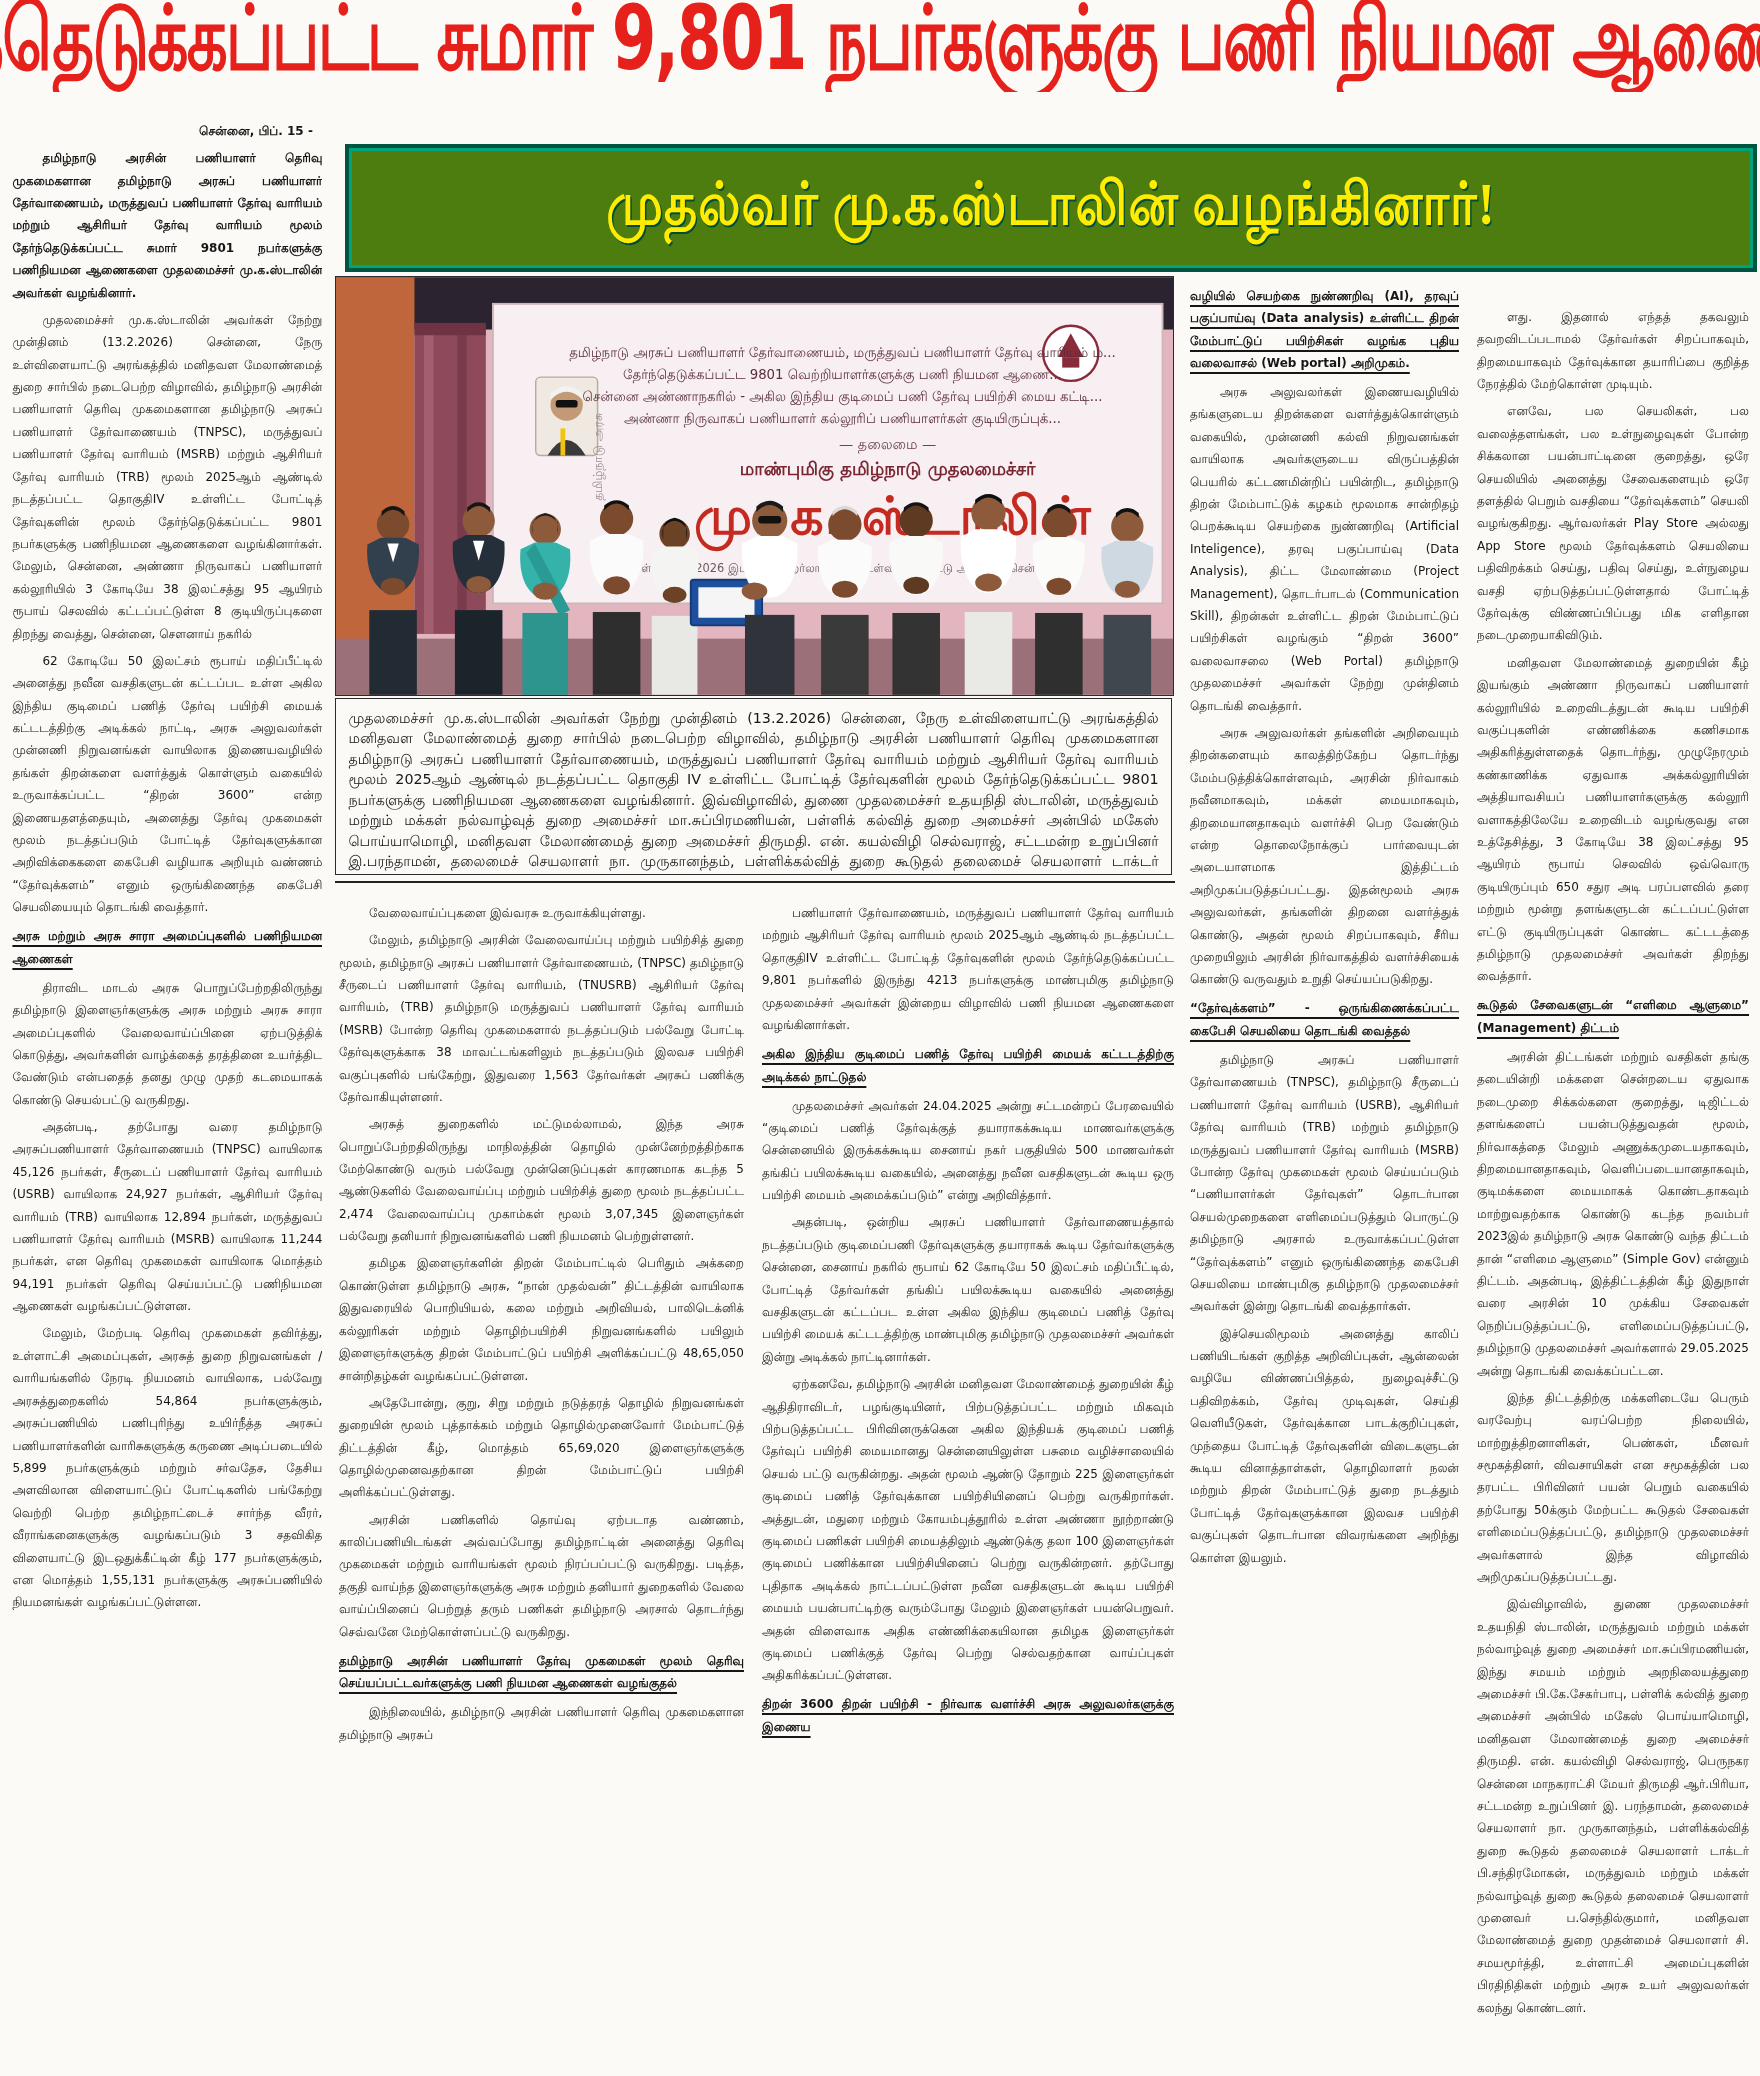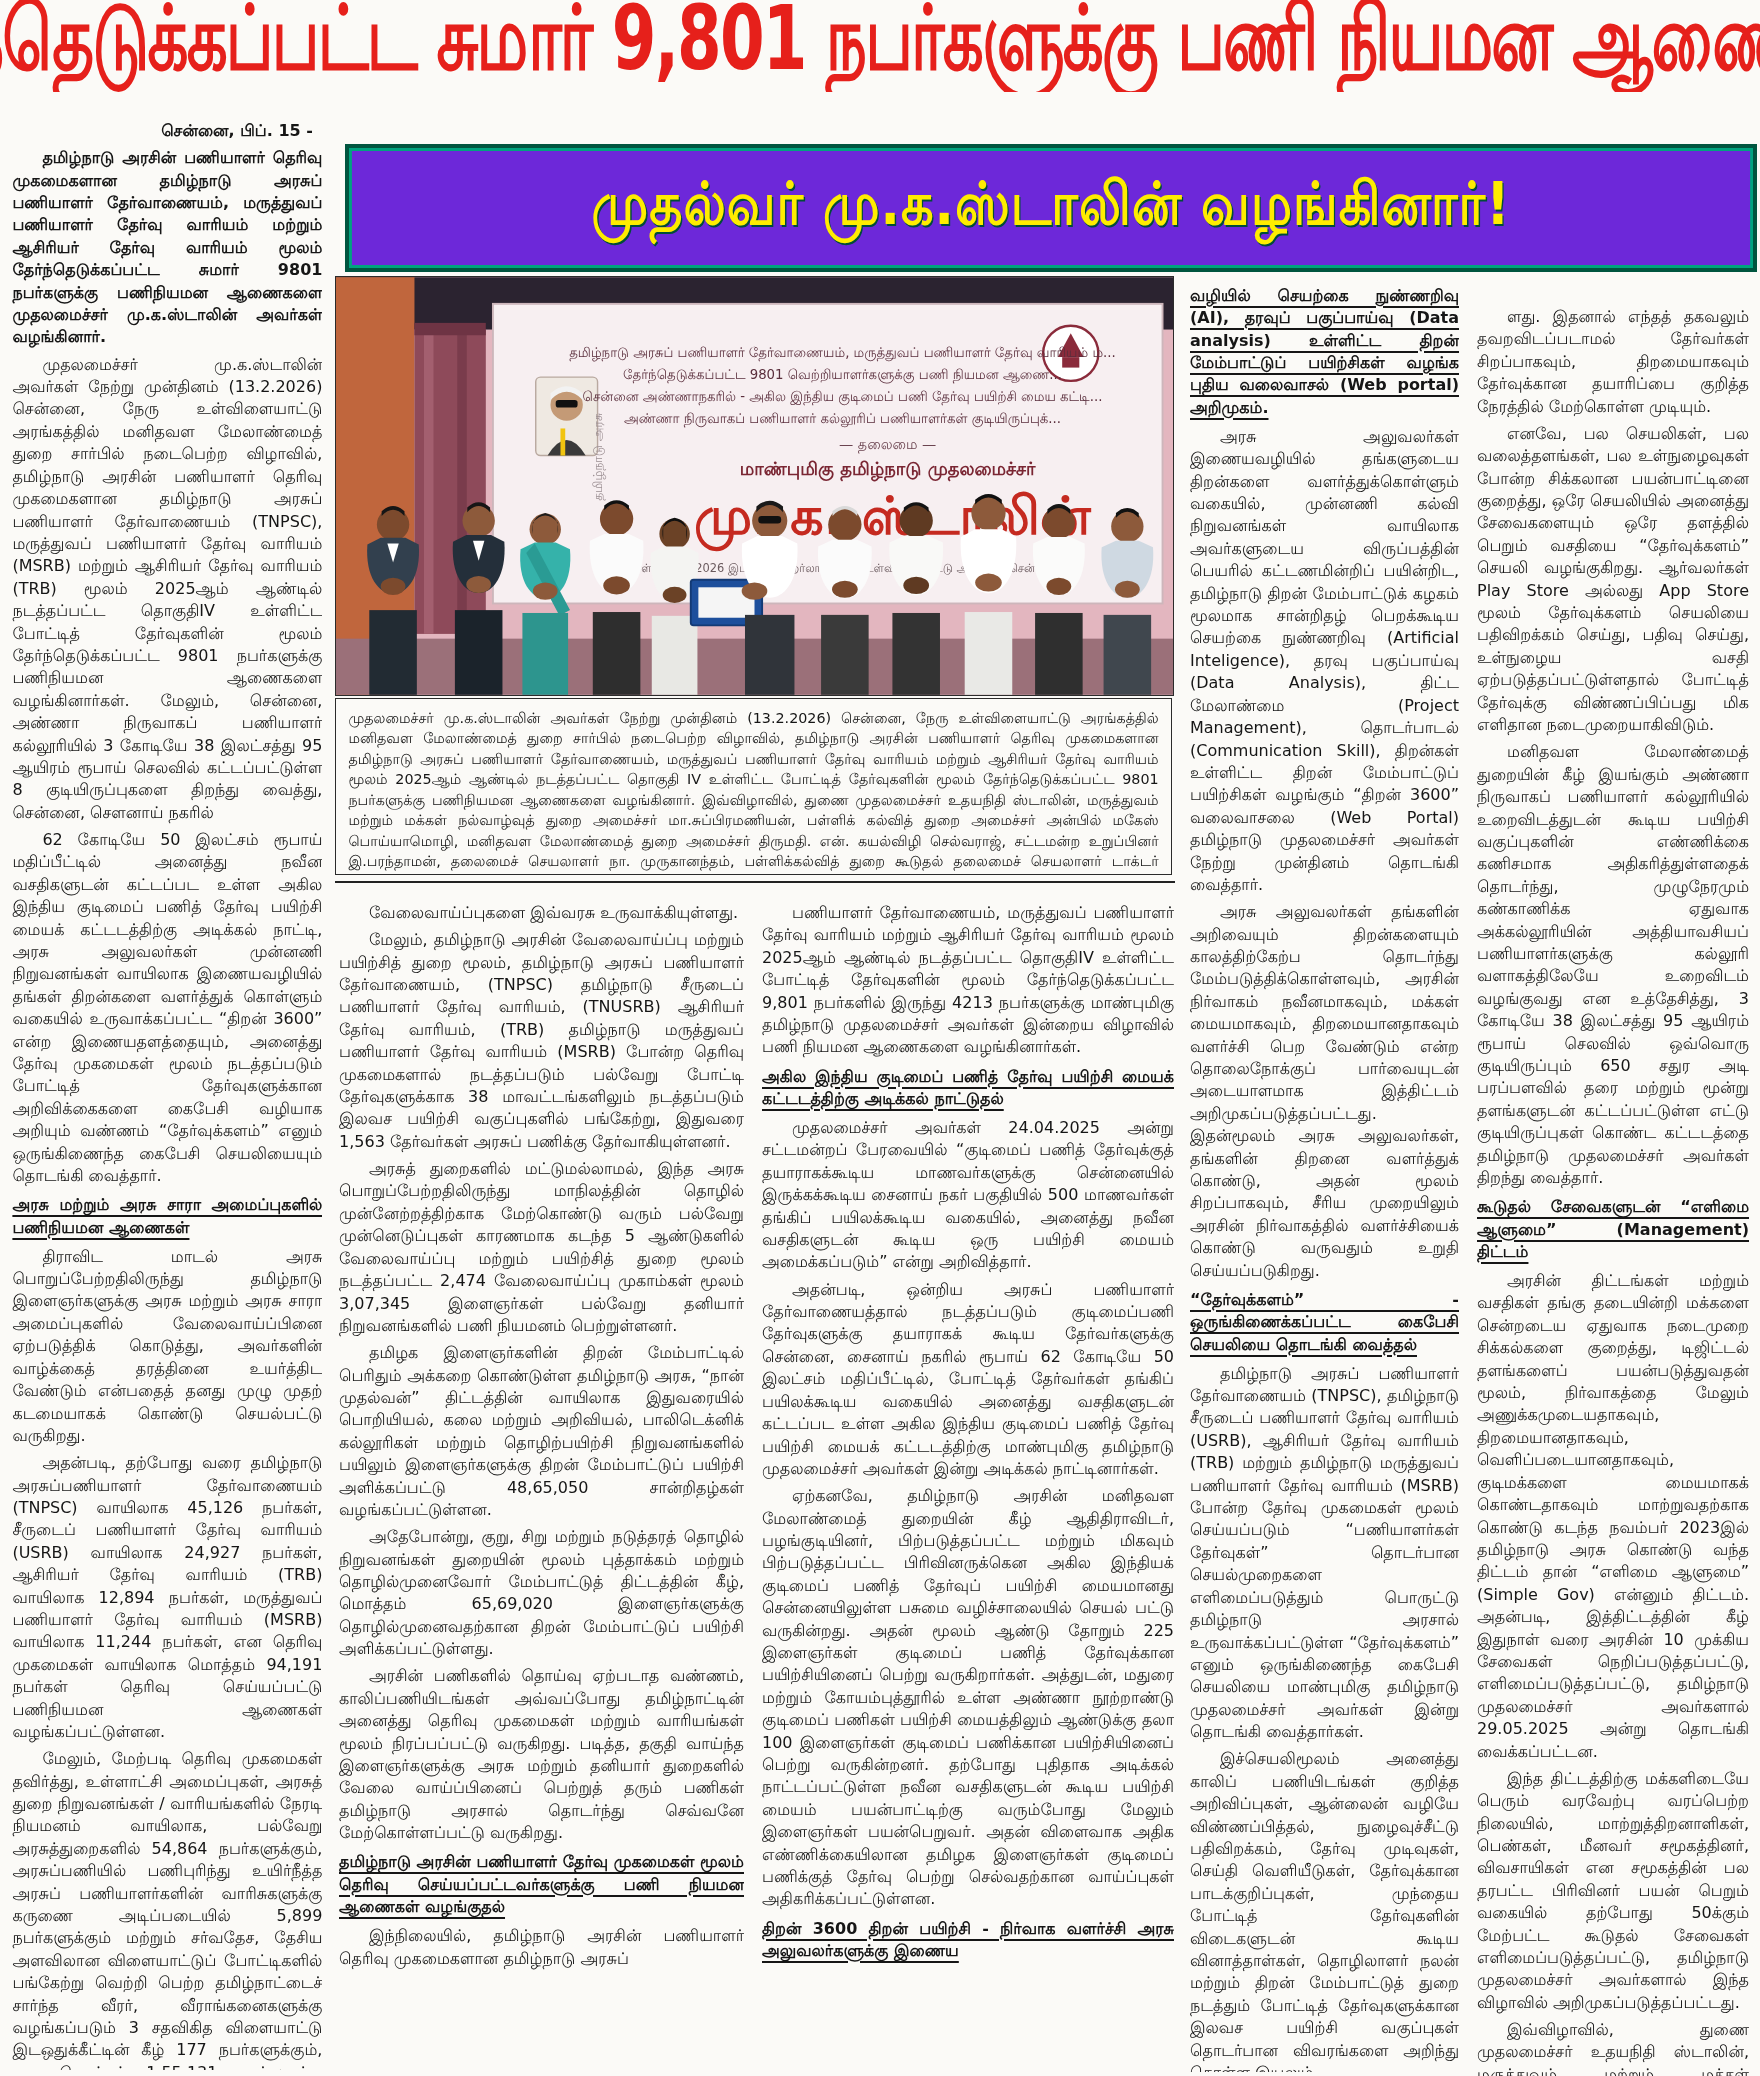--- a/index.html
+++ b/index.html
@@ -16,7 +16,7 @@
   .green-banner span{font-size:51px;font-weight:900;color:#ffec00;white-space:nowrap;
             letter-spacing:1px;text-shadow:1.4px 1.4px 0 #004d39;transform:scaleY(1.15);}
   
-  .colbox{position:absolute;overflow:hidden;font-size:16px;line-height:22.4px;text-align:justify;}
+  .colbox{position:absolute;overflow:hidden;font-size:12px;line-height:22.4px;text-align:justify;}
   .blk{margin:0 0 4.8px 0;}
   .blk.p{text-indent:30px;}
   .blk.lede{font-weight:700;text-indent:30px;}

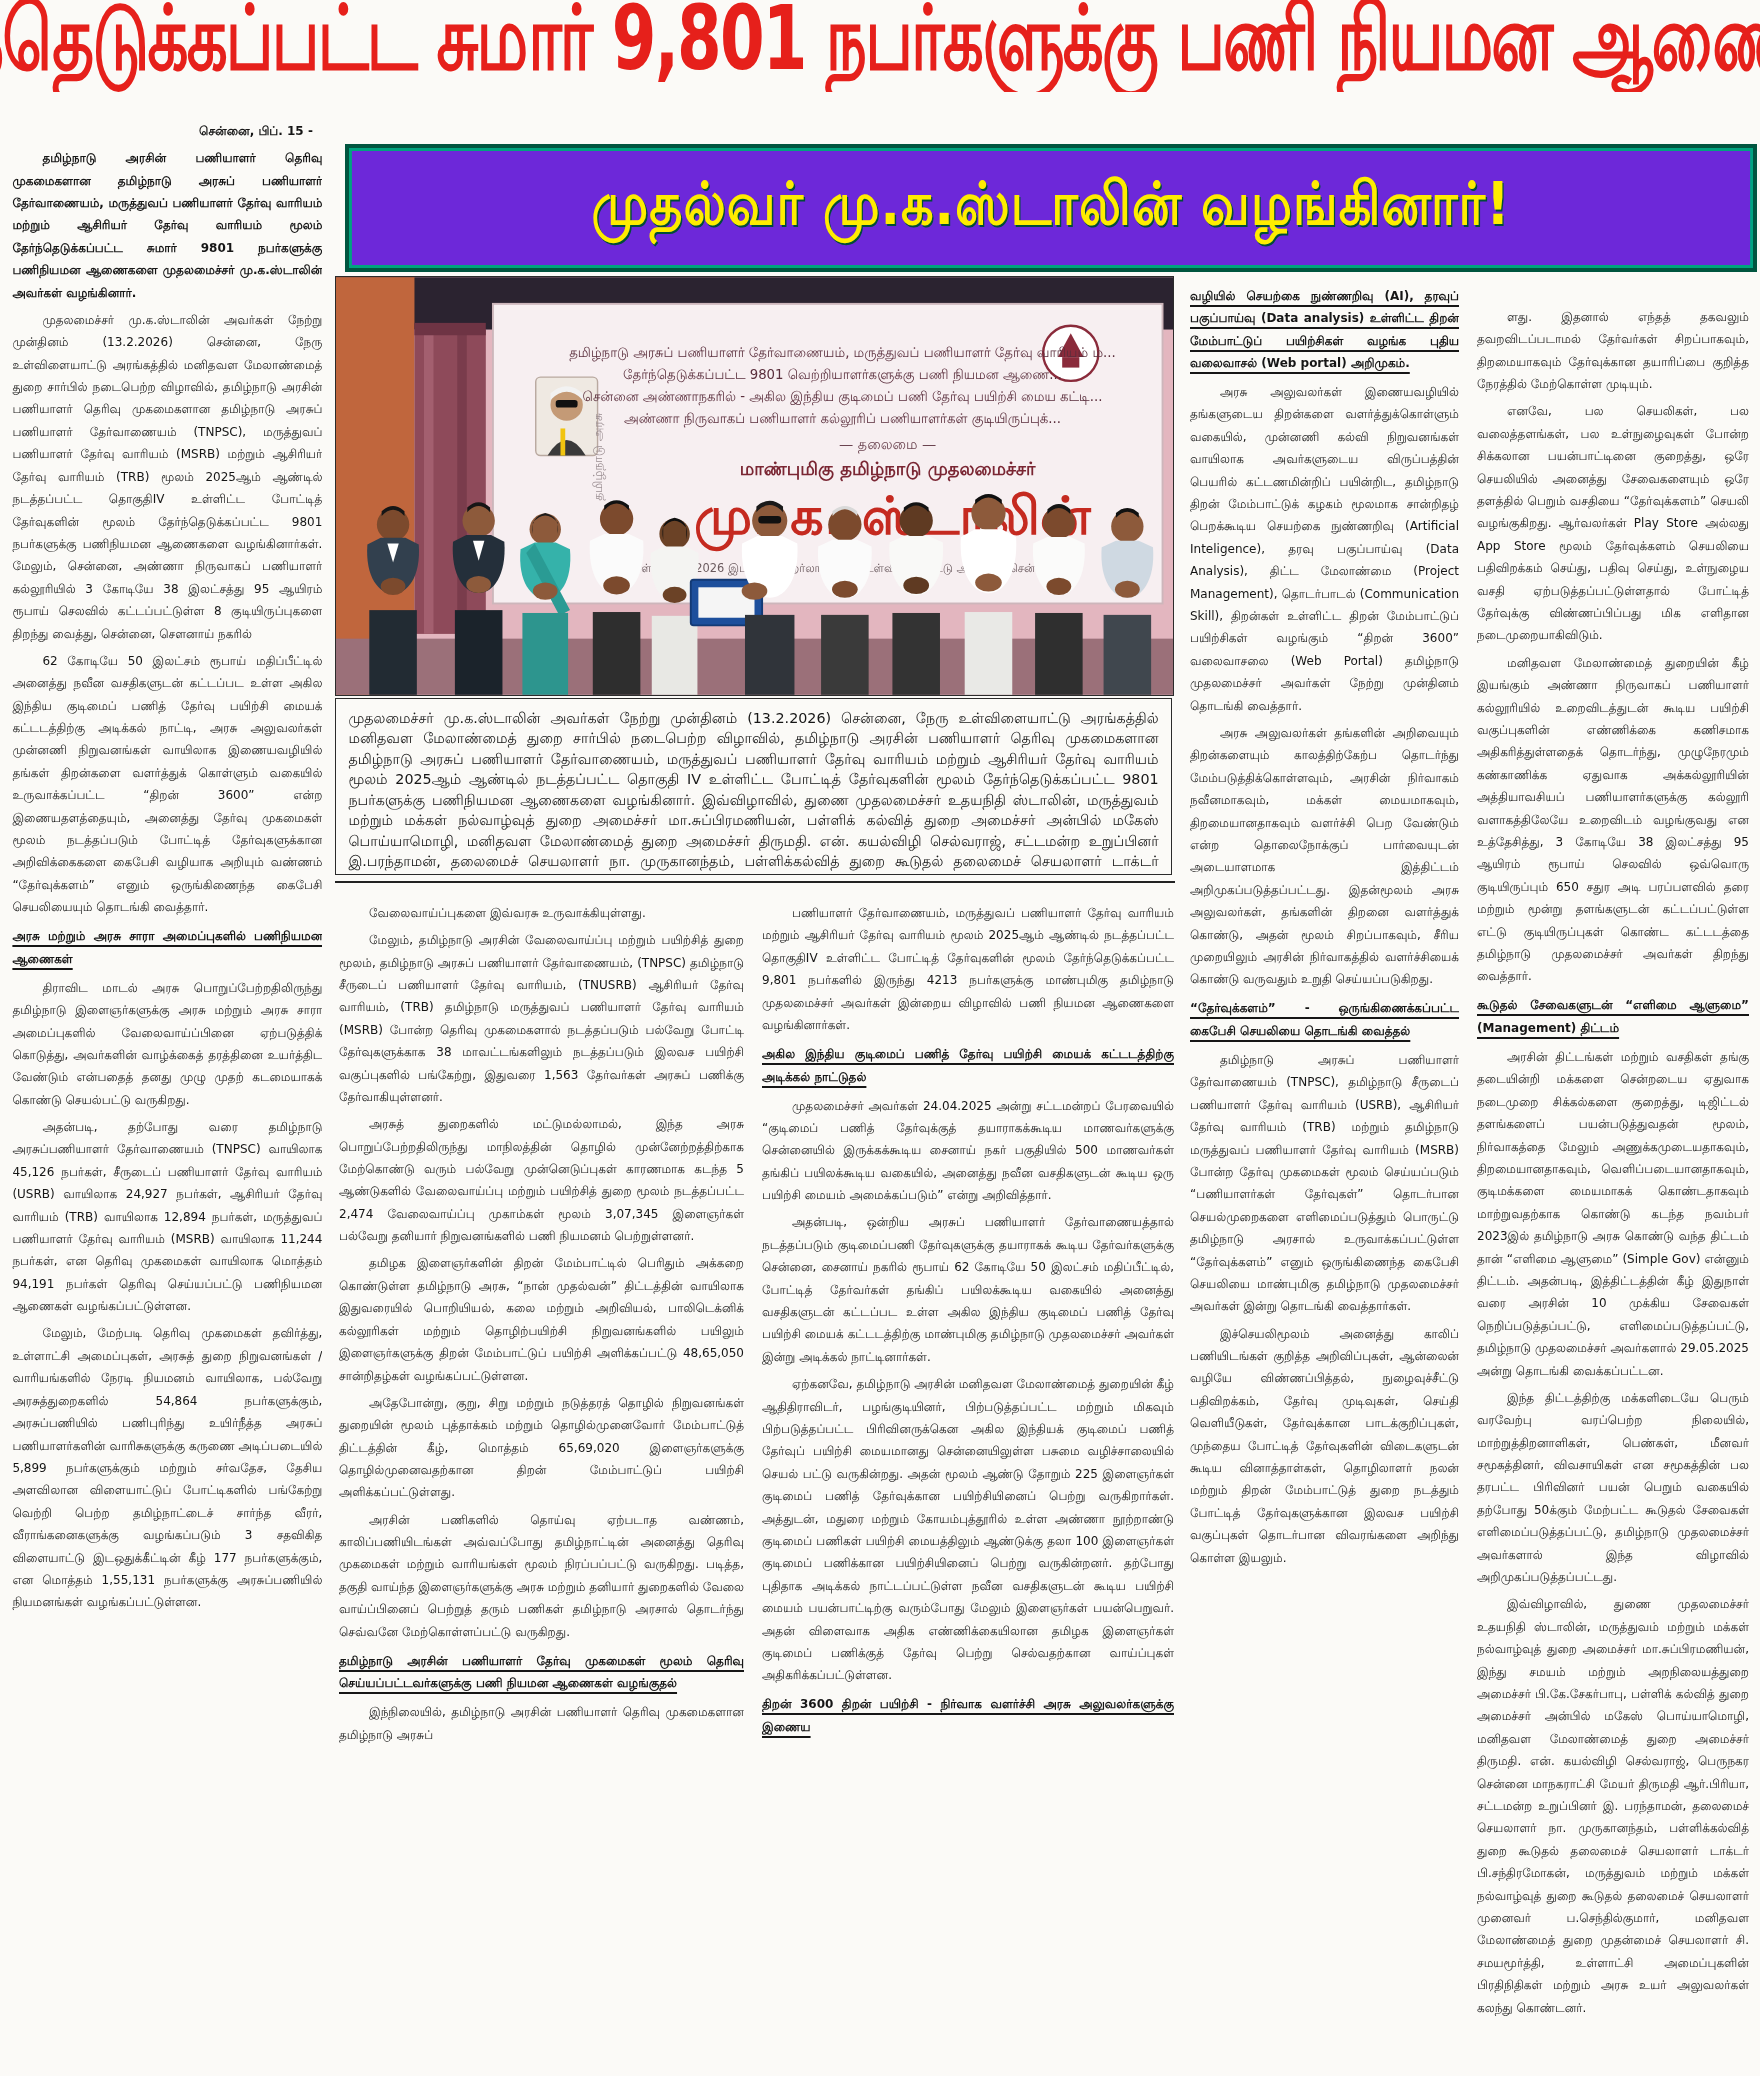--- a/index.html
+++ b/index.html
@@ -11,8 +11,8 @@
   .headline span{font-size:63px;font-weight:900;color:#e6201b;white-space:nowrap;
             letter-spacing:-1.9px;transform:scale(1.02,1.42);transform-origin:center;}
   .green-banner{position:absolute;left:345px;top:144px;width:1404px;height:120px;
-            background:#6d28d9;border:4.8px solid #00553f;box-shadow:inset 0 0 0 2.9px #00a37f;
-            display:flex;align-items:center;justify-content:center;}
+            background:#4d7c0f;border:4.8px solid #00553f;box-shadow:inset 0 0 0 2.9px #00a37f;
+            display:flex;align-items:center;justify-content:center;font-family:Liberation Serif, serif;}
   .green-banner span{font-size:51px;font-weight:900;color:#ffec00;white-space:nowrap;
             letter-spacing:1px;text-shadow:1.4px 1.4px 0 #004d39;transform:scaleY(1.15);}
   

